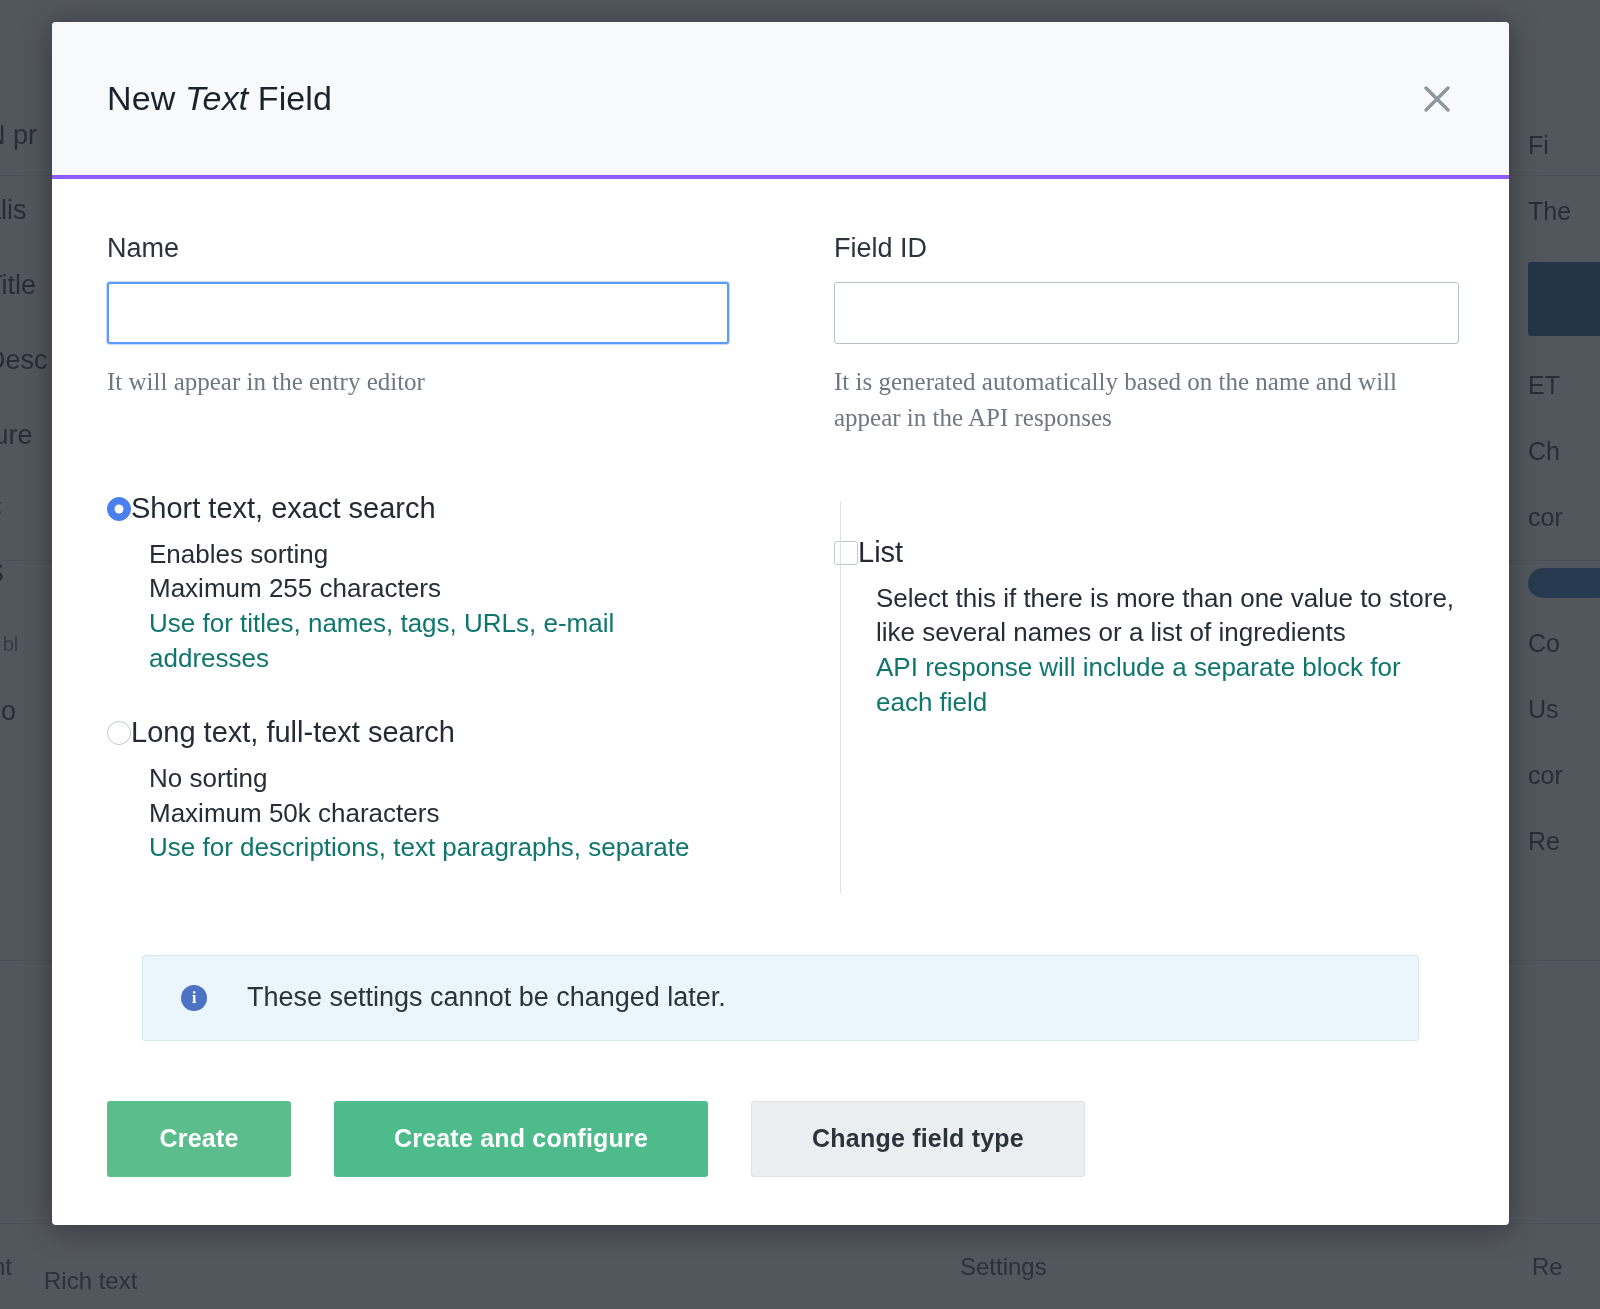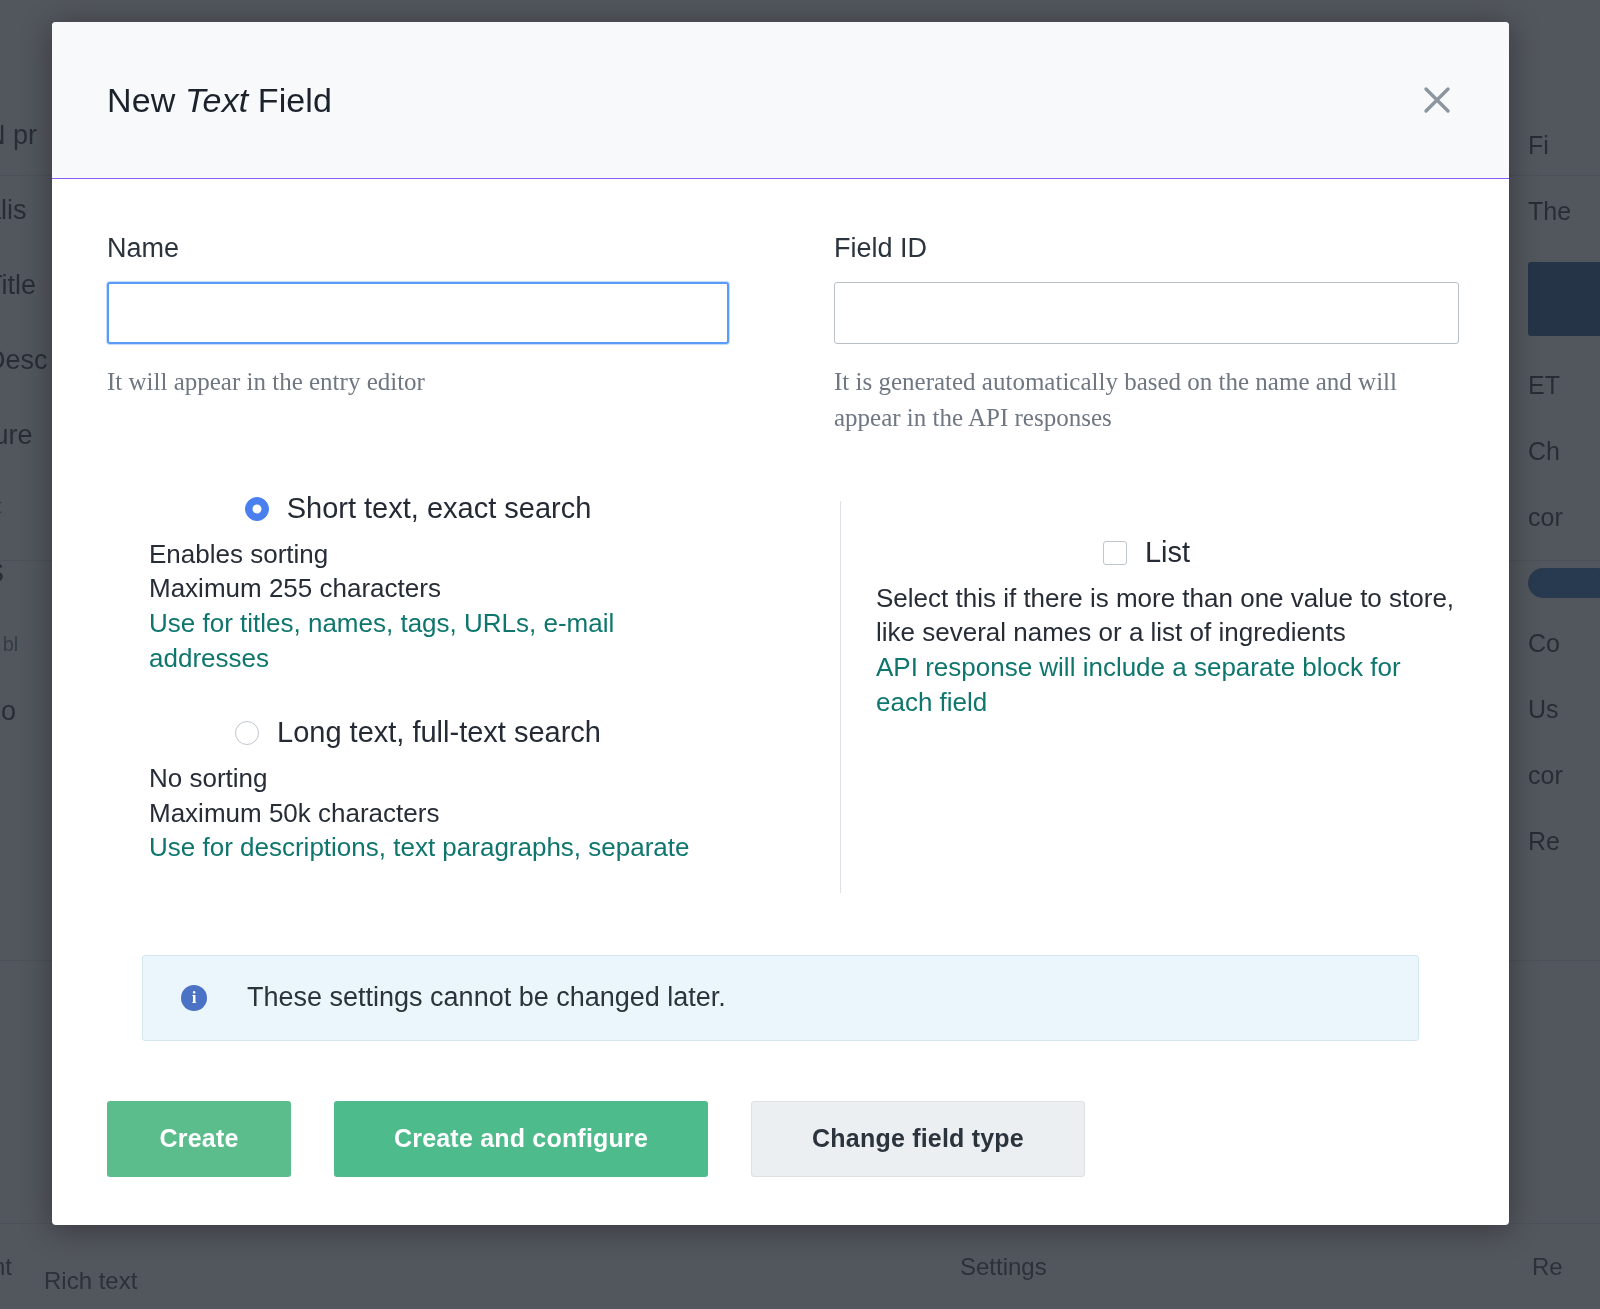--- a/index.html
+++ b/index.html
@@ -90,7 +90,7 @@
     height: 157px;
     flex: 0 0 157px;
     background: #f7f9fa;
-    border-bottom: 1px solid #8b5cf6;
+    border-bottom: 4px solid #8b5cf6;
     display: flex; align-items: center;
     padding: 0 48px 0 55px;
     position: relative;

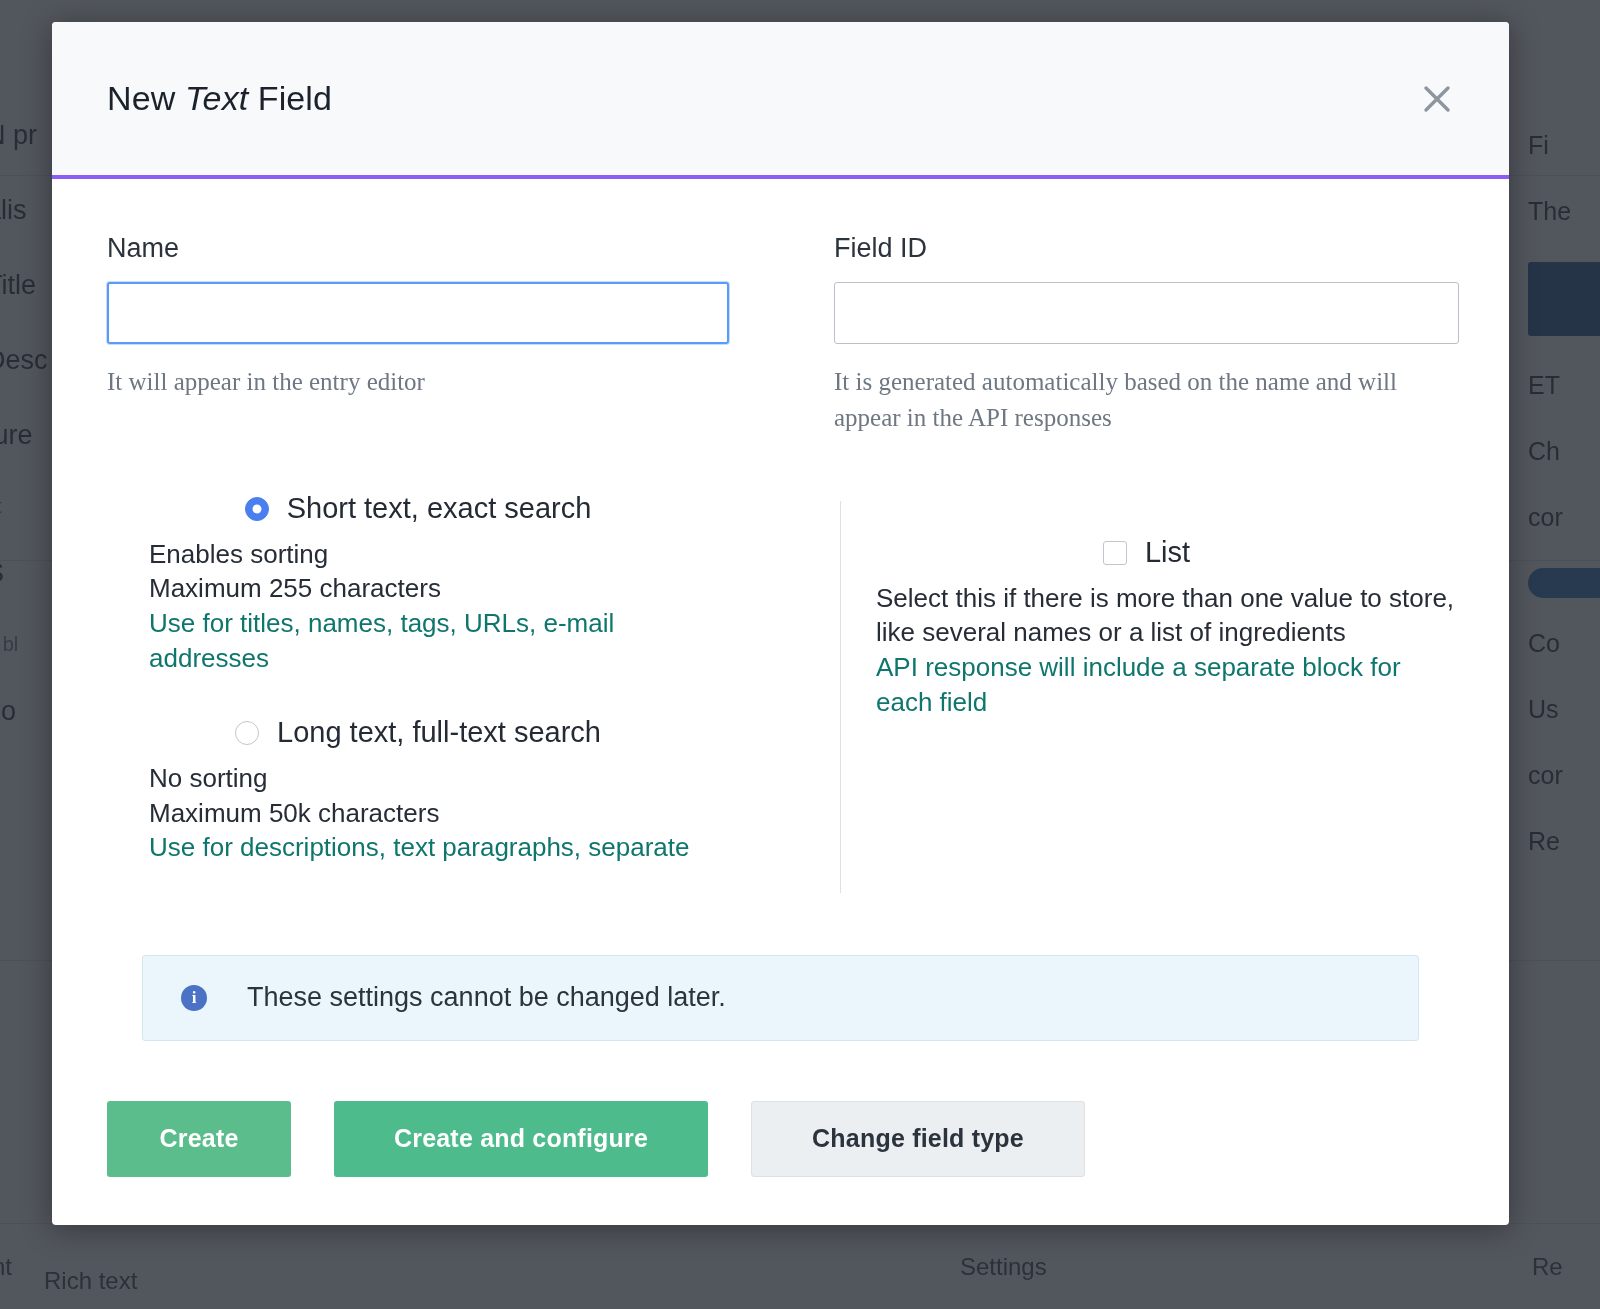--- a/index.html
+++ b/index.html
@@ -187,9 +187,7 @@
   .opt-head {
     display: flex;
     align-items: center;
-    gap: 18px;
     margin-bottom: 12px;
-    justify-content: center;
   }
   .radio {
     width: 24px; height: 24px;

